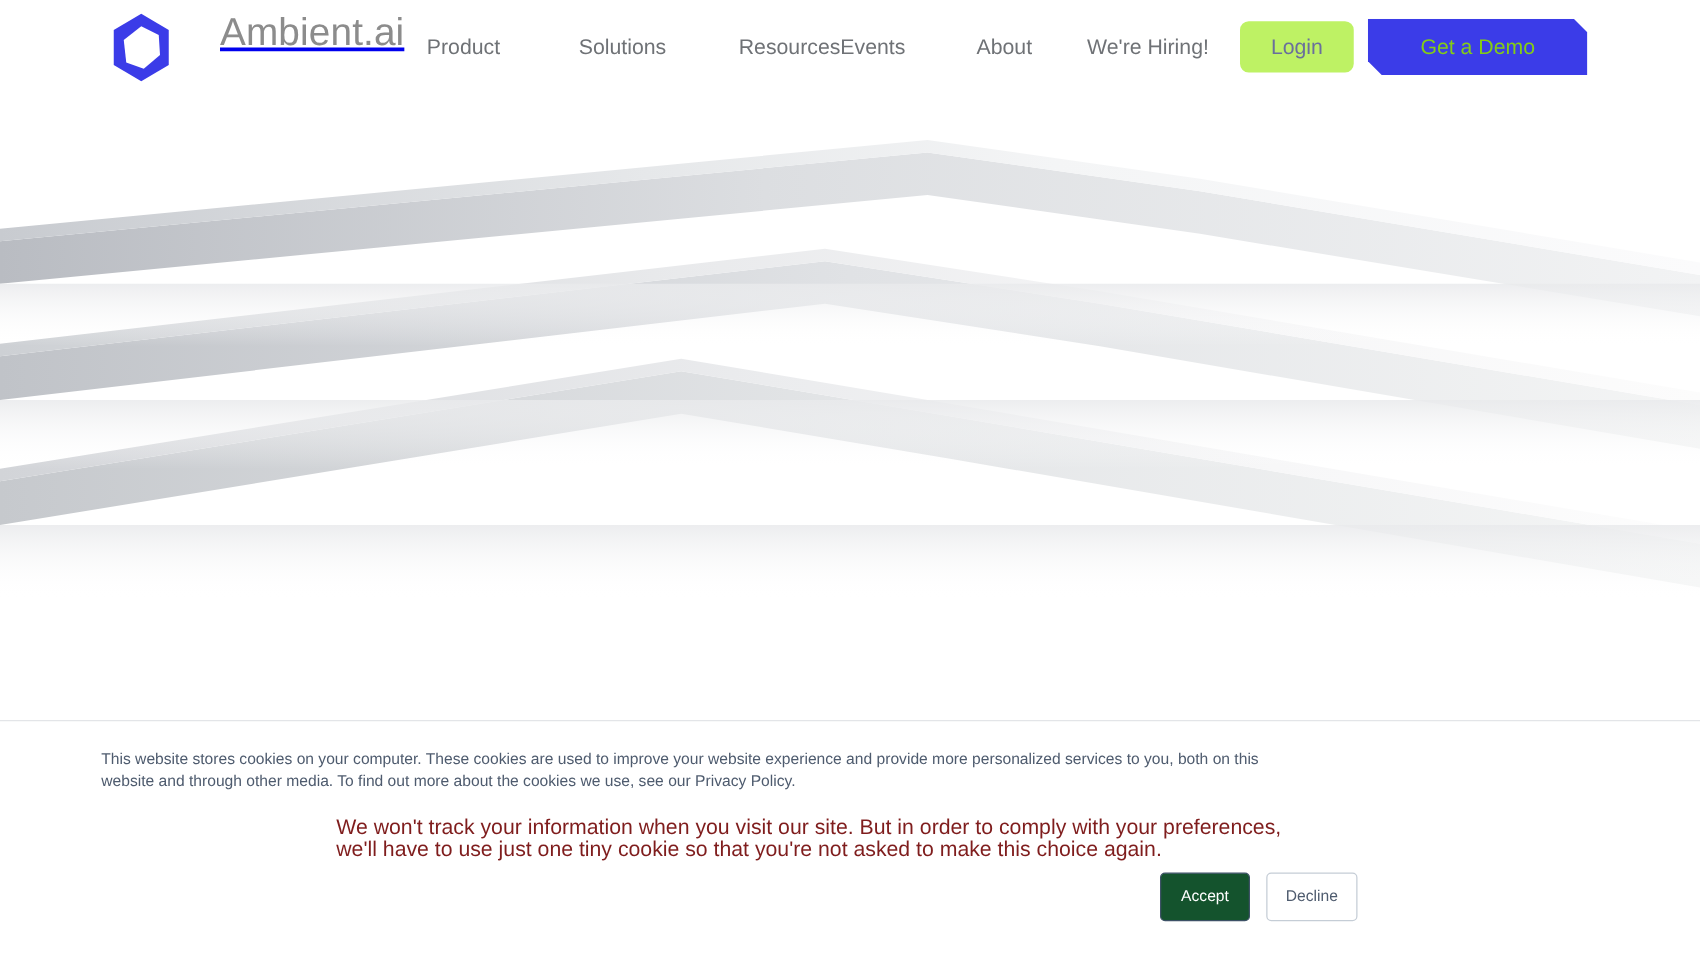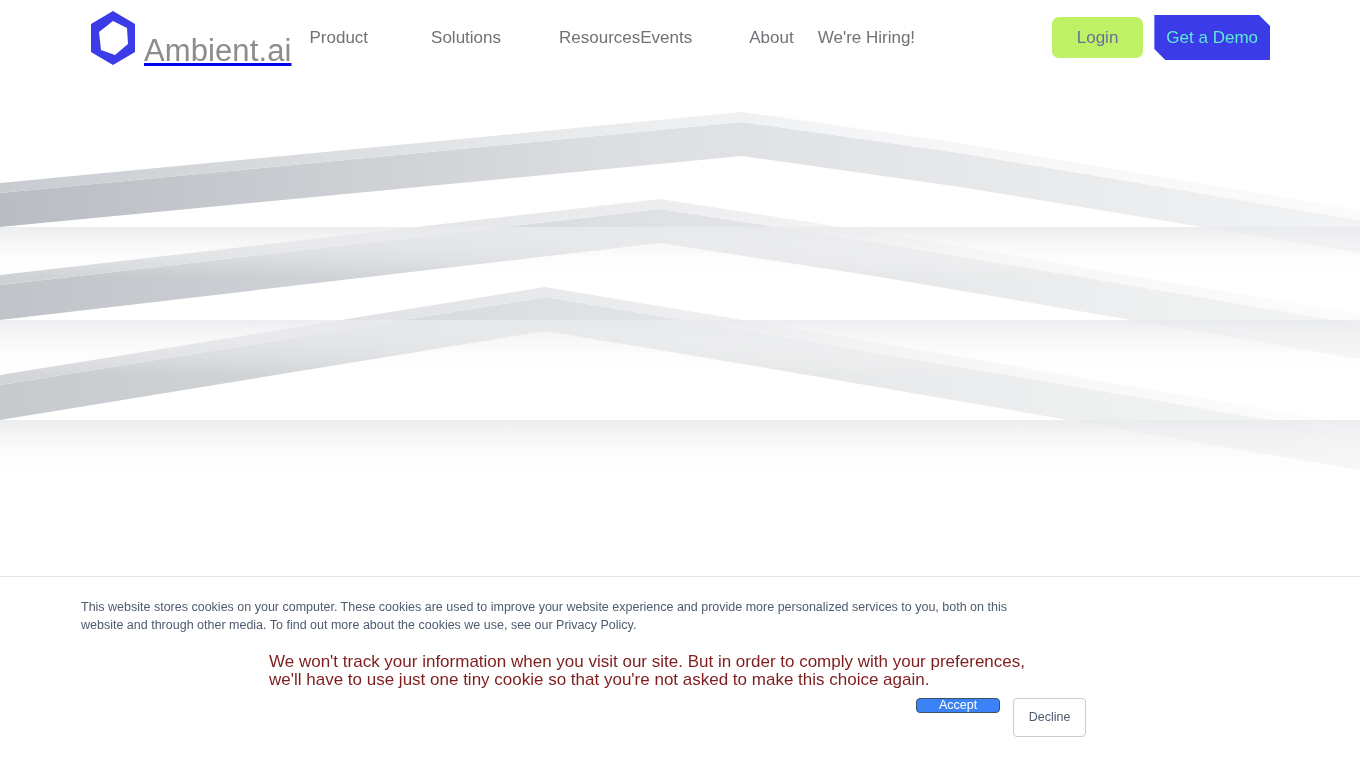--- a/index.html
+++ b/index.html
@@ -18,7 +18,7 @@
     background:#ffffff; z-index:40;
     display:flex; align-items:center;
   }
-  .brand { display:flex; align-items:flex-end; margin-left:88px; }
+  .brand { display:flex; align-items:flex-start; margin-left:88px;gap:32px; }
   .logo-mark { width:50px; height:56px; flex:none; }
   .wordmark {
     font-size:31px; font-weight:300; color:#8c8c8c;

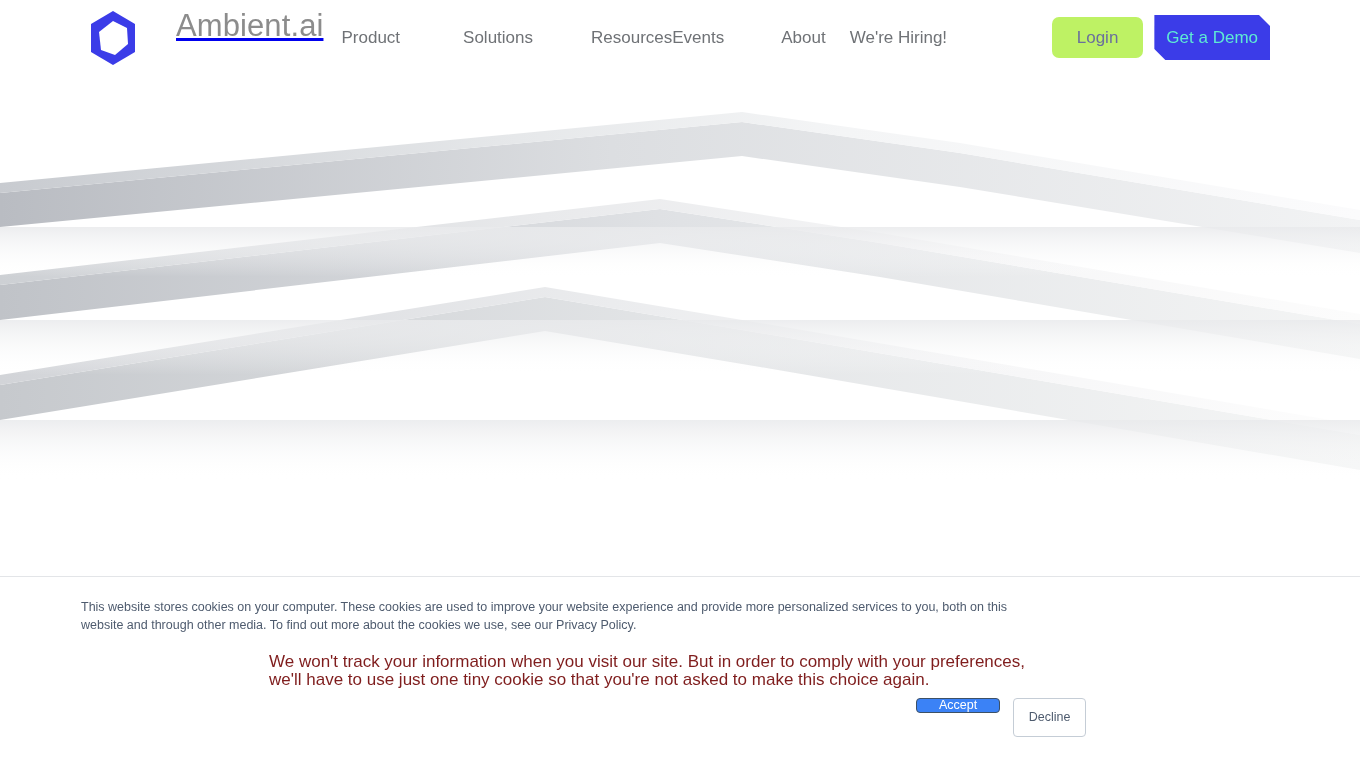--- a/index.html
+++ b/index.html
@@ -36,7 +36,7 @@
   .nav-gap-2 { margin-left:58px; }
   .nav-gap-3 { }
   .nav-gap-4 { margin-left:57px; }
-  .nav-gap-5 { margin-left:24px; }
+  .nav-gap-5 { margin-left:44px; }
 
   .header-actions {
     position:absolute; right:90px; top:0; height:75px;

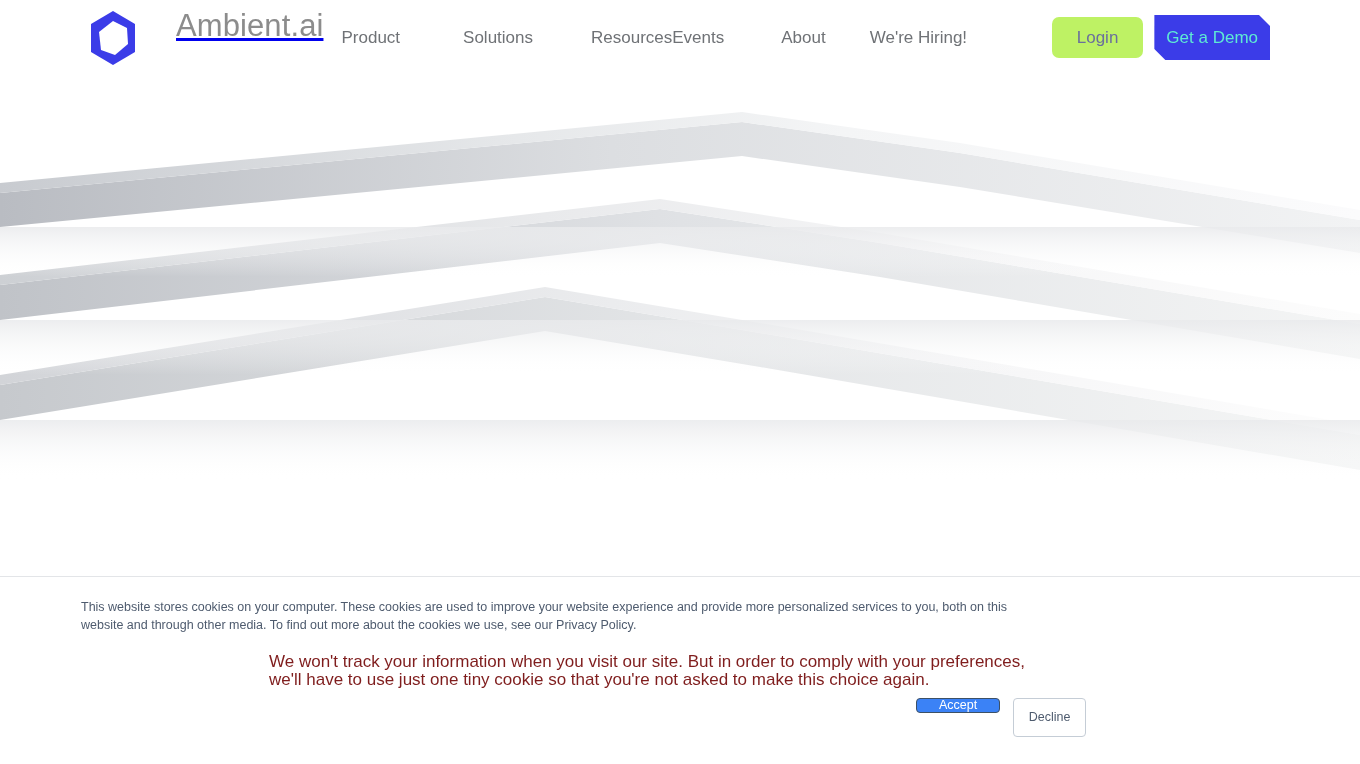--- a/index.html
+++ b/index.html
@@ -49,8 +49,8 @@
     font-family:"Liberation Sans", sans-serif;
   }
   .btn-demo {
-    background:#3b3ce8; color:#5eead4;
-    font-size:17px; border:none; padding:14px 12px;
+    background:#3b3ce8; color:#84cc16;
+    font-size:17px; border:none; padding:14px 42px;
     cursor:pointer; line-height:1;
     font-family:"Liberation Sans", sans-serif;
     clip-path: polygon(0 0, calc(100% - 11px) 0, 100% 11px, 100% 100%, 11px 100%, 0 calc(100% - 11px));

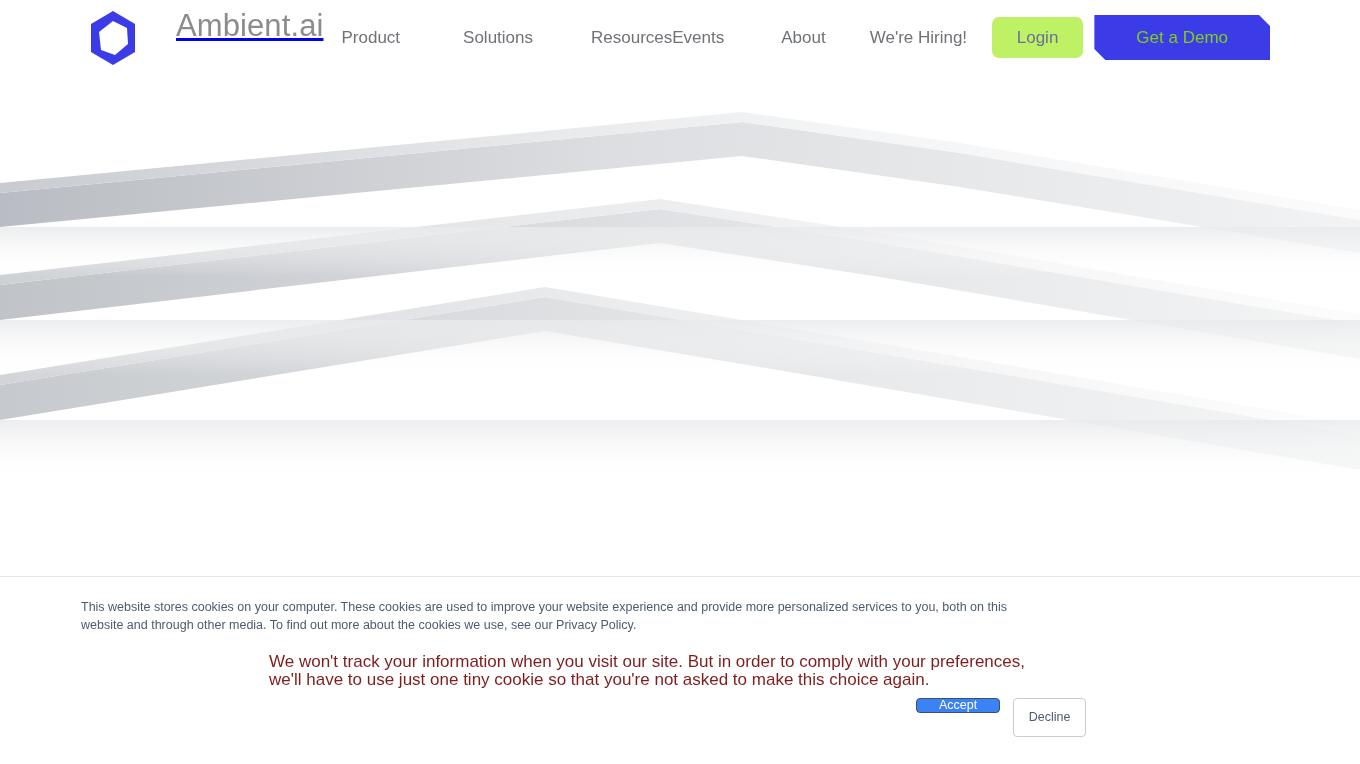--- a/index.html
+++ b/index.html
@@ -87,9 +87,9 @@
     display:flex; align-items:flex-start; gap:13px;
   }
   .btn-accept {
-    background:#3b82f6; color:#ffffff; border:1px solid #3d5166;
+    background:#14532d; color:#ffffff; border:1px solid #3d5166;
     border-radius:4px; font-size:12.5px;
-    padding:0 0; width:84px; cursor:pointer; line-height:1;
+    padding:12px 0; width:72px; cursor:pointer; line-height:1;
     font-family:"Liberation Sans", sans-serif;
   }
   .btn-decline {

